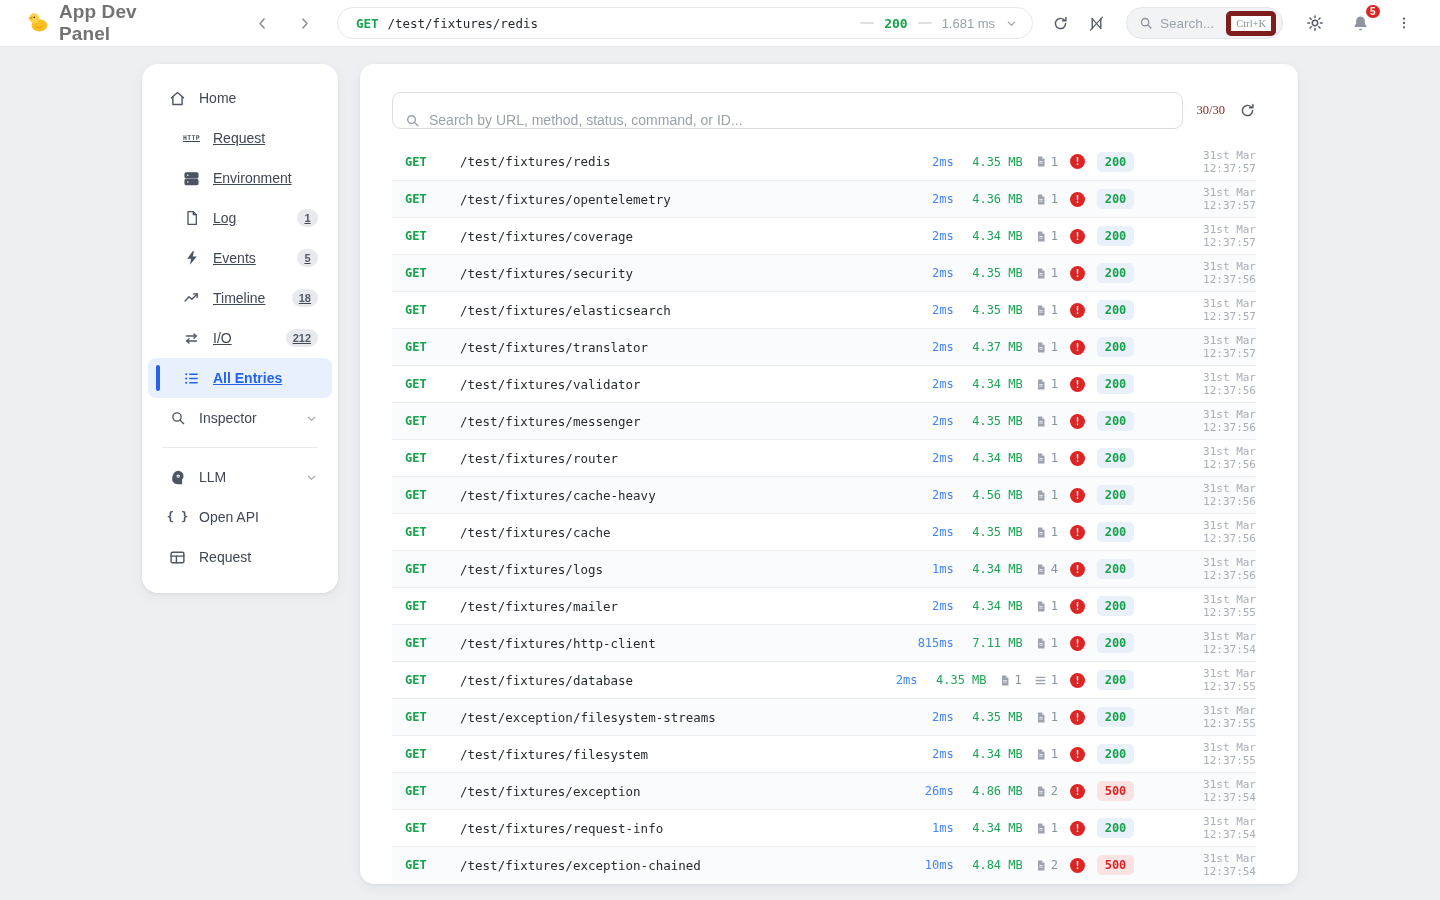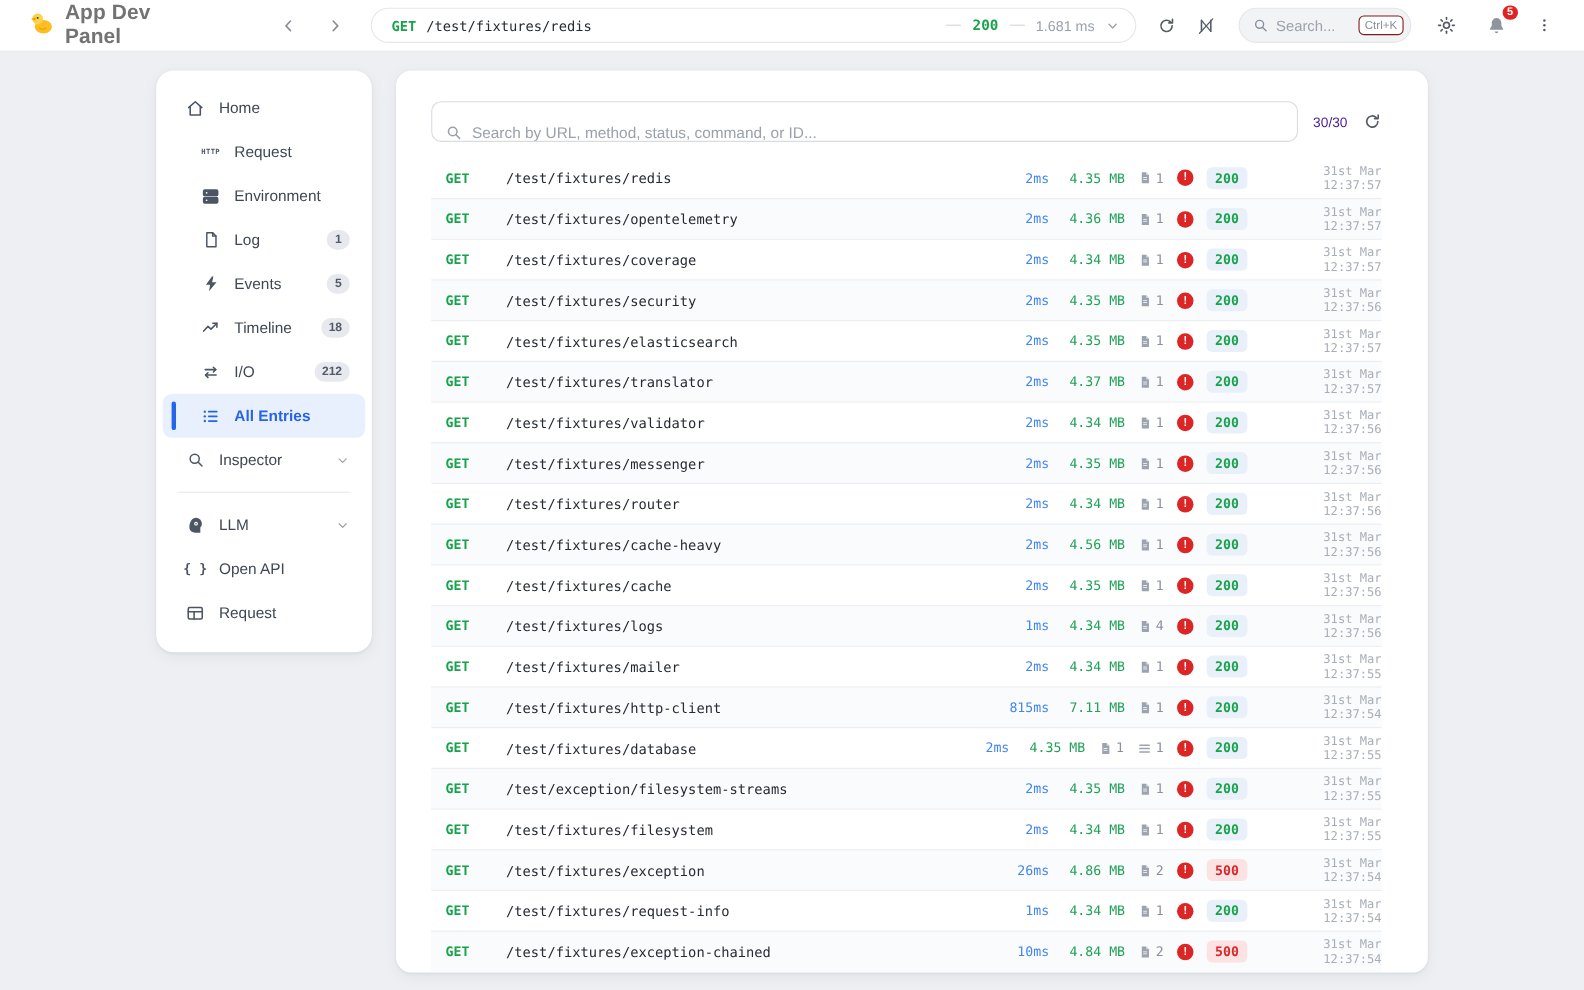--- a/index.html
+++ b/index.html
@@ -22,7 +22,7 @@
   .iconbtn { background:none; border:none; color:#555b66; display:flex; align-items:center; justify-content:center; width:28px; height:28px; cursor:pointer; }
   .topbar-spacer { flex:1; }
   .search-pill { width:160px; height:32px; background:#f1f3f5; border:1px solid #e4e6ea; border-radius:999px; display:flex; align-items:center; gap:7px; padding:0 6px 0 12px; color:#9ca3af; font-size:13.5px; cursor:text; }
-  .kbd { margin-left:auto; background:#fff; border:1px solid #7f1d1d; border-radius:5px; font-family:Liberation Sans, sans-serif; font-size:10.5px; color:#8a919c; padding:2px 5px; }
+  .kbd { margin-left:auto; background:#fff; border:5px solid #7f1d1d; border-radius:5px; font-family:Liberation Serif, serif; font-size:10.5px; color:#8a919c; padding:2px 5px; }
   .bell-wrap { position:relative; }
   .bell-badge { position:absolute; top:-6px; right:-7px; background:#e02424; color:#fff; font-size:10px; font-weight:bold; min-width:17px; height:17px; border-radius:999px; display:flex; align-items:center; justify-content:center; padding:0 4px; border:2px solid #fff; }
 

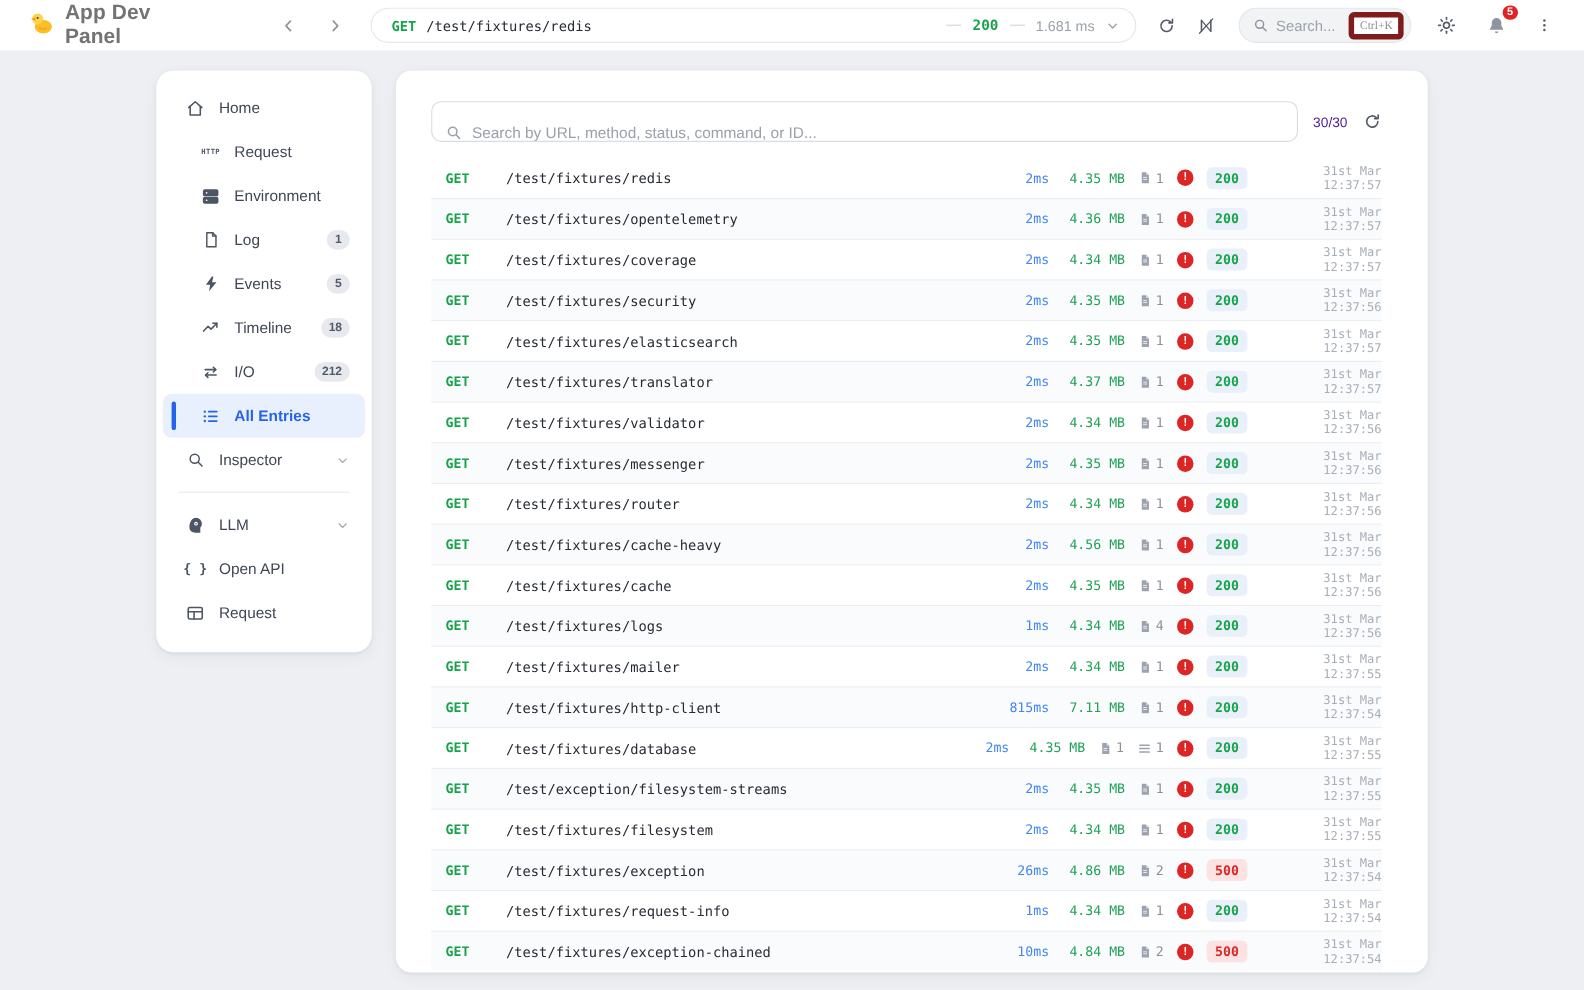--- a/index.html
+++ b/index.html
@@ -50,7 +50,7 @@
   .entries-search { flex:1; height:37px; border:1px solid #d9dce1; border-radius:9px; display:flex; align-items:flex-end; gap:9px; padding:0 12px; color:#9ca3af; }
   .entries-search input { border:none; outline:none; flex:1; font-size:14px; color:#374151; background:transparent; font-family:"Liberation Sans", sans-serif; }
   .entries-search input::placeholder { color:#9aa1ab; }
-  .entries-counter { font-family:Liberation Sans, sans-serif; font-size:12.5px; color:#4c1d95; }
+  .entries-counter { font-family:Liberation Serif, serif; font-size:12.5px; color:#7f1d1d; }
   .reload-btn { background:none; border:none; color:#555b66; cursor:pointer; display:flex; }
 
   .rows { margin:14px 42px 0 32px; }

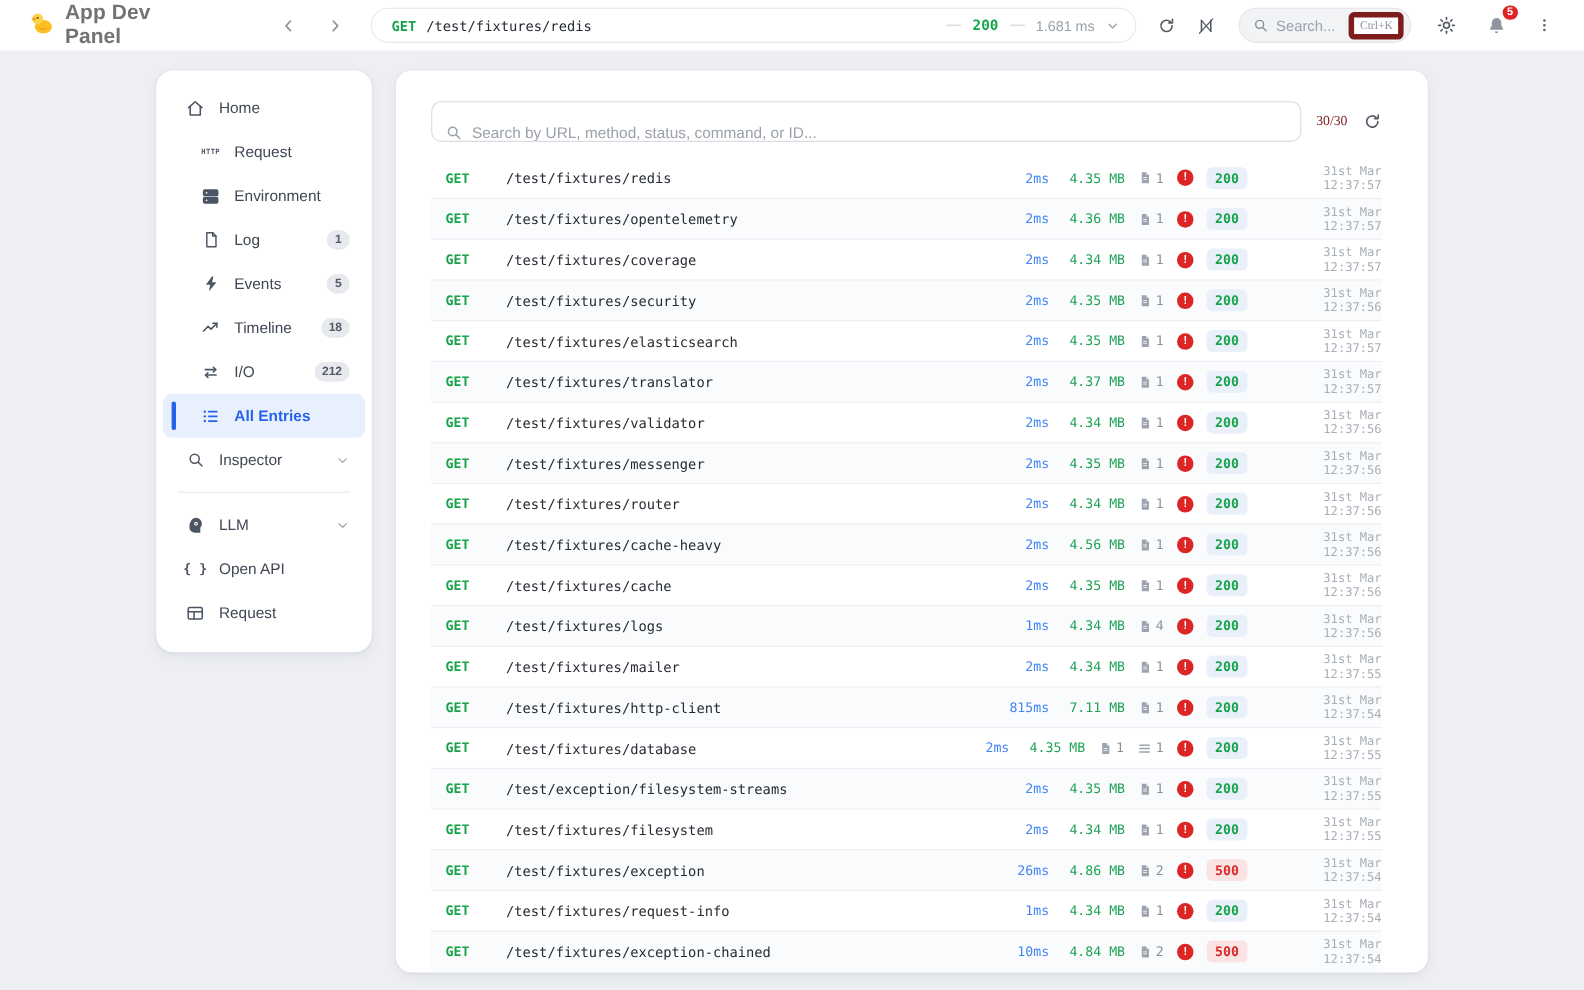--- a/index.html
+++ b/index.html
@@ -32,7 +32,7 @@
   
   .sidebar { width:196px; background:#fff; border-radius:16px; box-shadow:0 1px 3px rgba(20,30,50,.06), 0 4px 14px rgba(20,30,50,.05); padding:14px 0 16px 0; }
   .side-item { height:40px; display:flex; align-items:center; gap:12px; padding:0 14px 0 20px; color:#3f4754; font-size:14px; cursor:pointer; position:relative; margin:0 6px; border-radius:8px; }
-  .side-item.indent { padding-left:34px; }
+  .side-item.indent { padding-left:34px;text-decoration:underline; }
   .side-item .icon-slot { width:19px; display:flex; align-items:center; justify-content:center; color:#4b5563; flex:none; }
   .side-item.active { background:#e9f0fd; color:#2563eb; font-weight:bold; }
   .side-item.active .icon-slot { color:#2563eb; }

